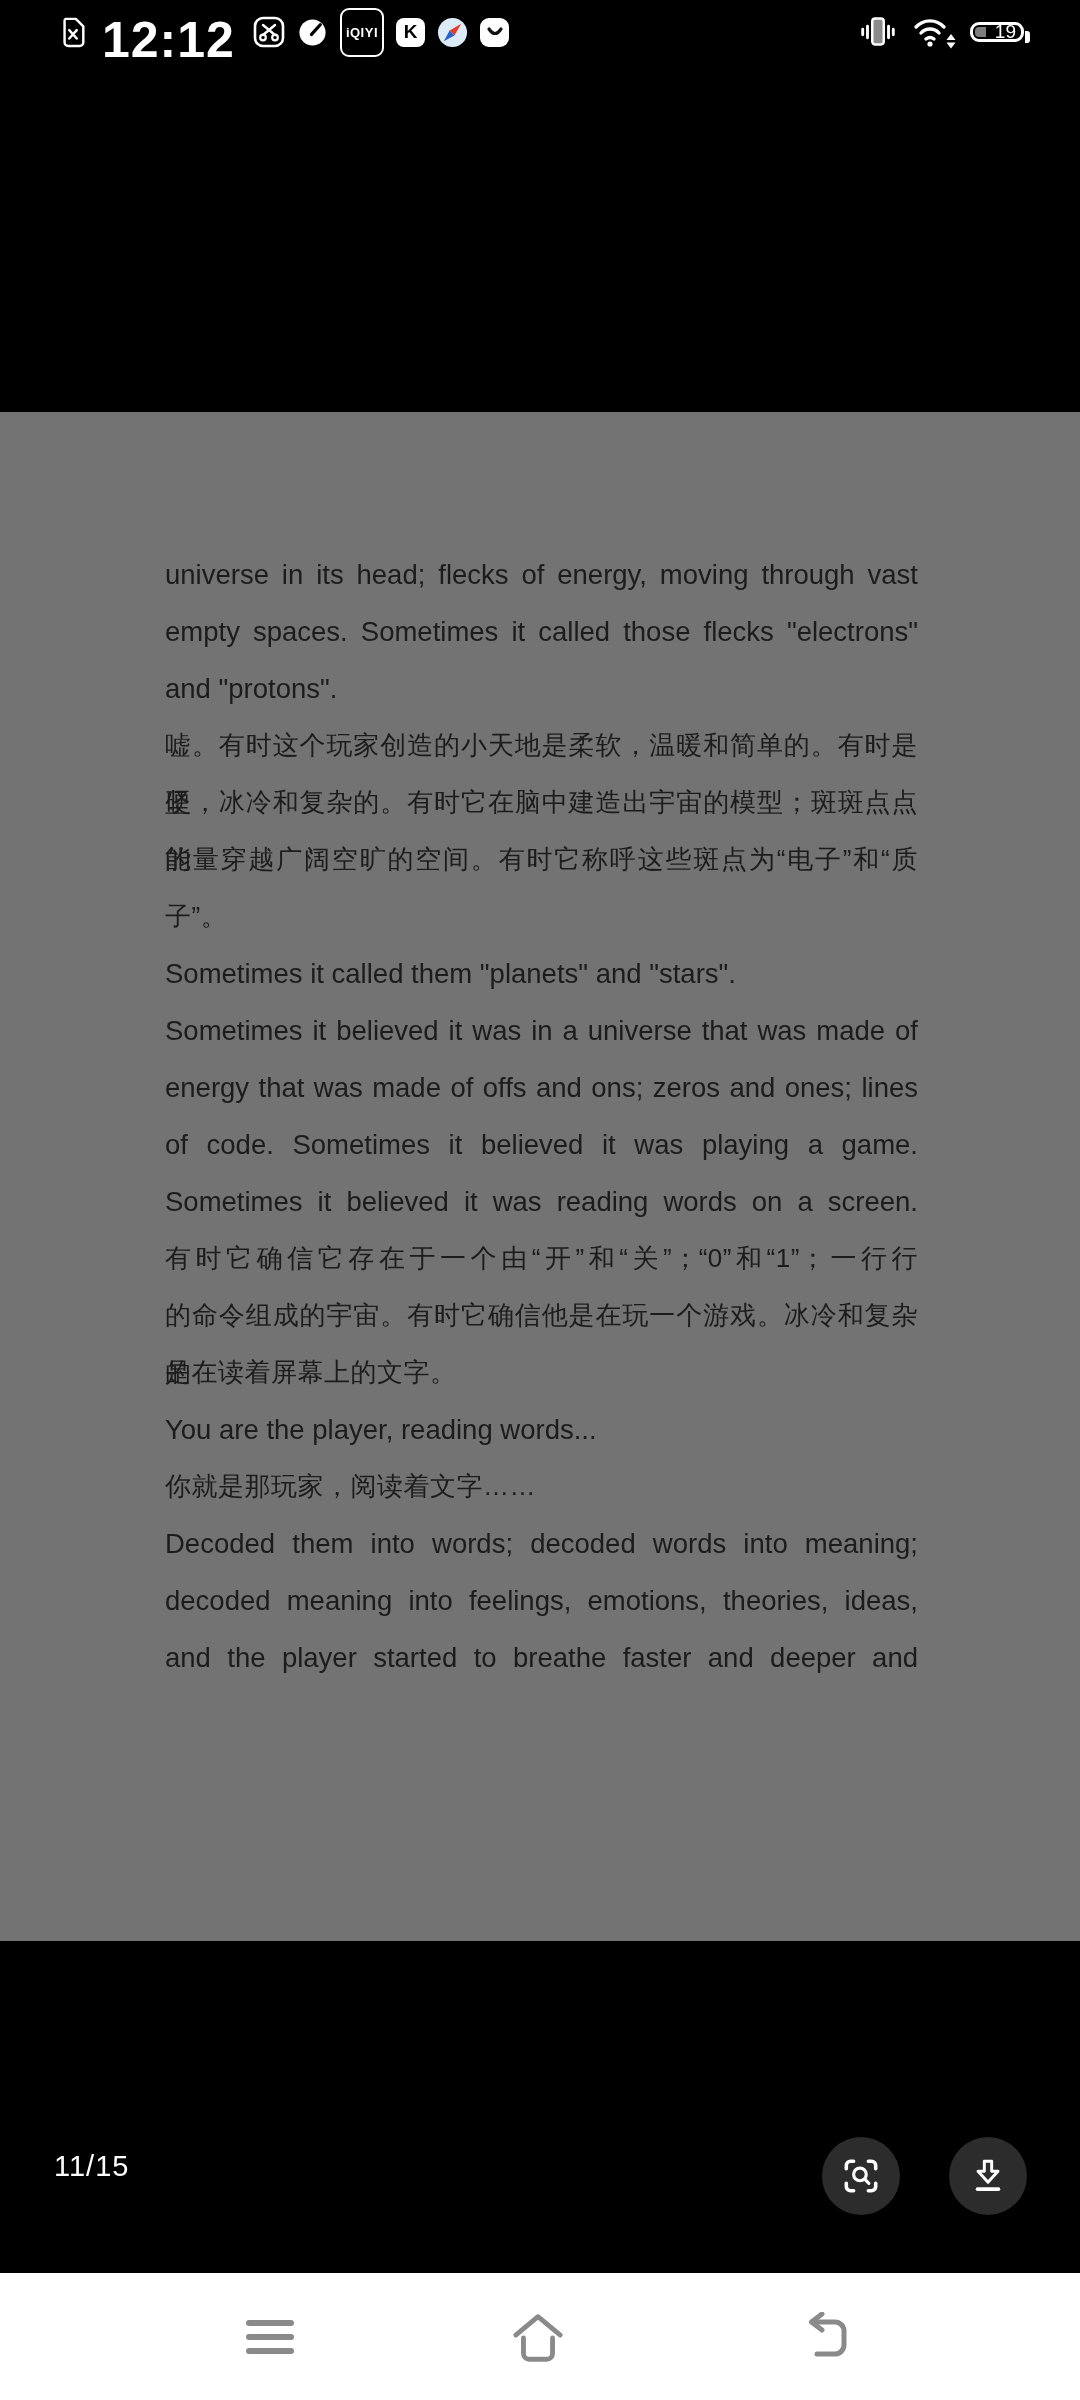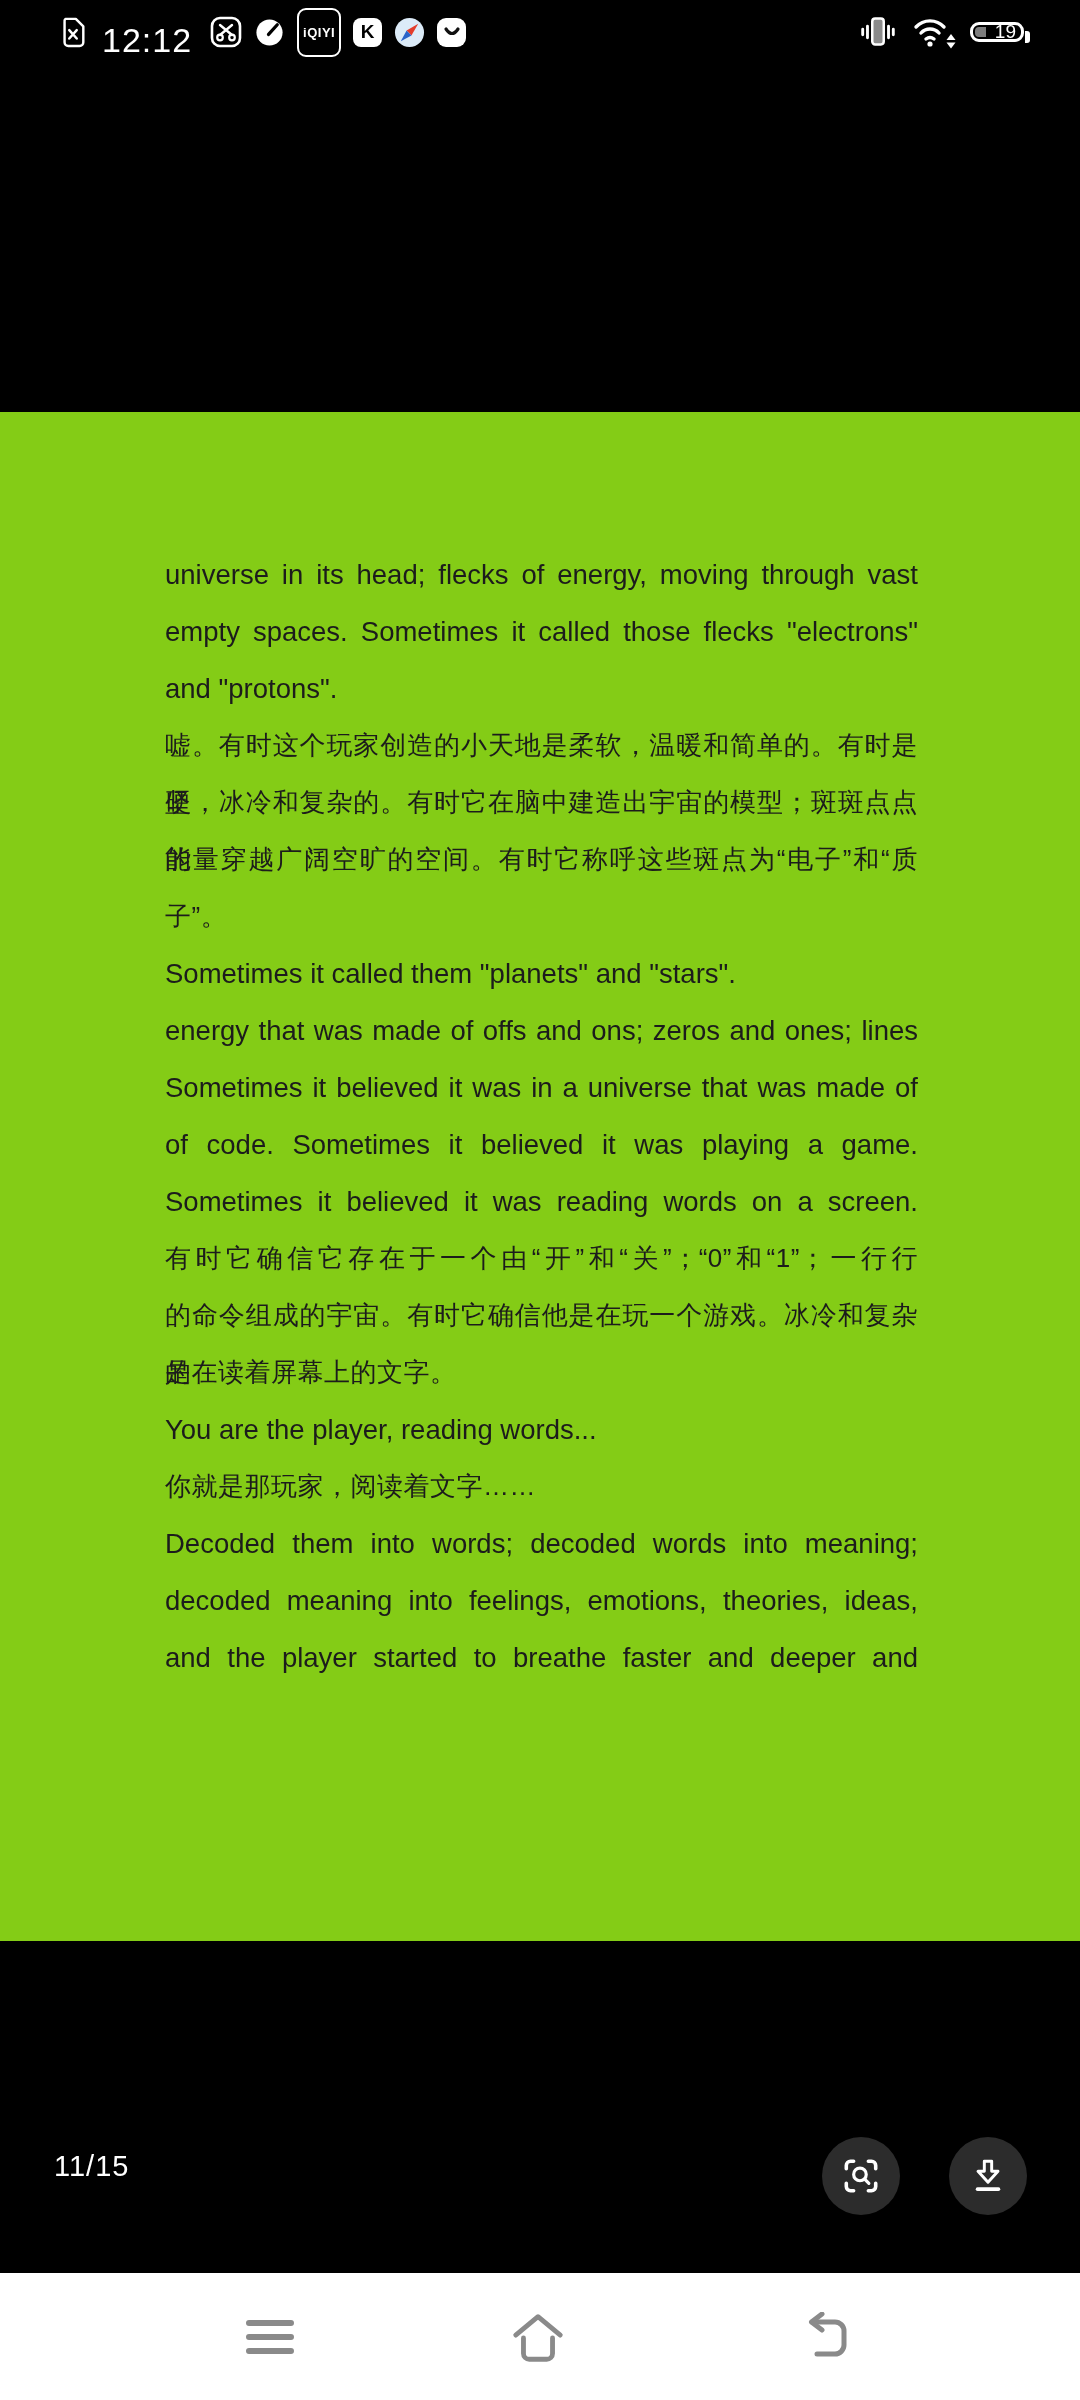--- a/index.html
+++ b/index.html
@@ -14,7 +14,7 @@
     box-sizing:border-box; padding:6px 56px 0 58px; color:#fff;
   }
   .sb-group { display:flex; align-items:center; gap:12px; }
-  .sb-time { font-size:34px; font-weight:normal; letter-spacing:1px; margin:16px 6px 0 2px; }
+  .sb-time { font-size:50px; font-weight:bold; letter-spacing:1px; margin:16px 6px 0 2px; }
   .sb-ico { display:flex; align-items:center; justify-content:center; }
   .iqiyi-badge {
     border:2.5px solid #fff; border-radius:9px; font-size:13px; font-weight:bold;

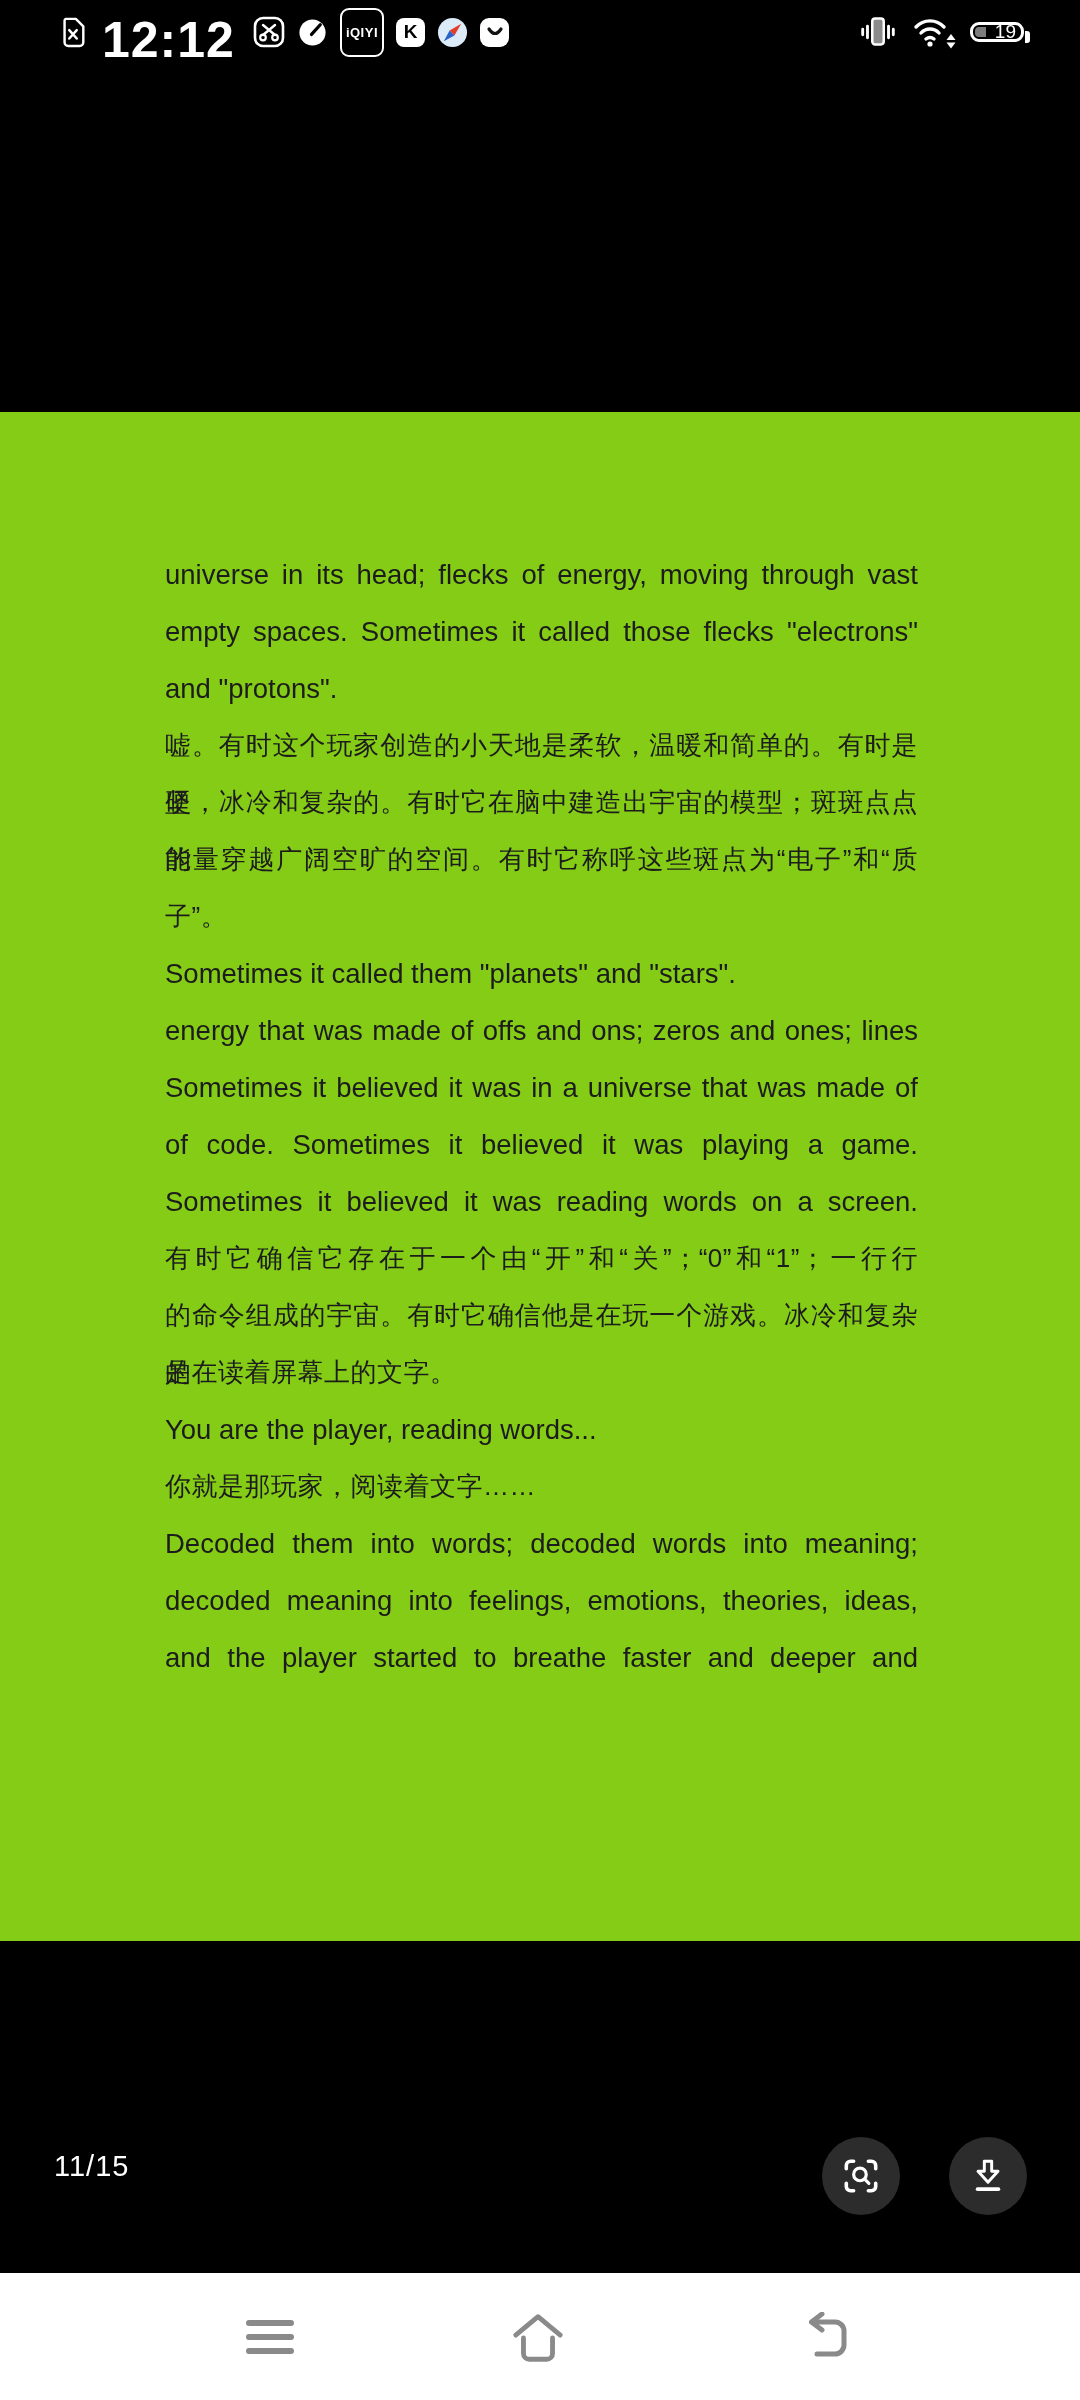--- a/index.html
+++ b/index.html
@@ -37,7 +37,7 @@
   .battery .nub { position:absolute; right:-9px; top:6px; width:5px; height:12px; background:#fff; border-radius:0 3px 3px 0; }
   
   .doc-page {
-    position:absolute; top:412px; left:0; width:1080px; height:1529px; background:#84cc16;
+    position:absolute; top:412px; left:0; width:1080px; height:1529px; background:#737373;
   }
   .doc-text {
     position:absolute; top:134px; left:165px; width:753px; color:#1c1c1c;

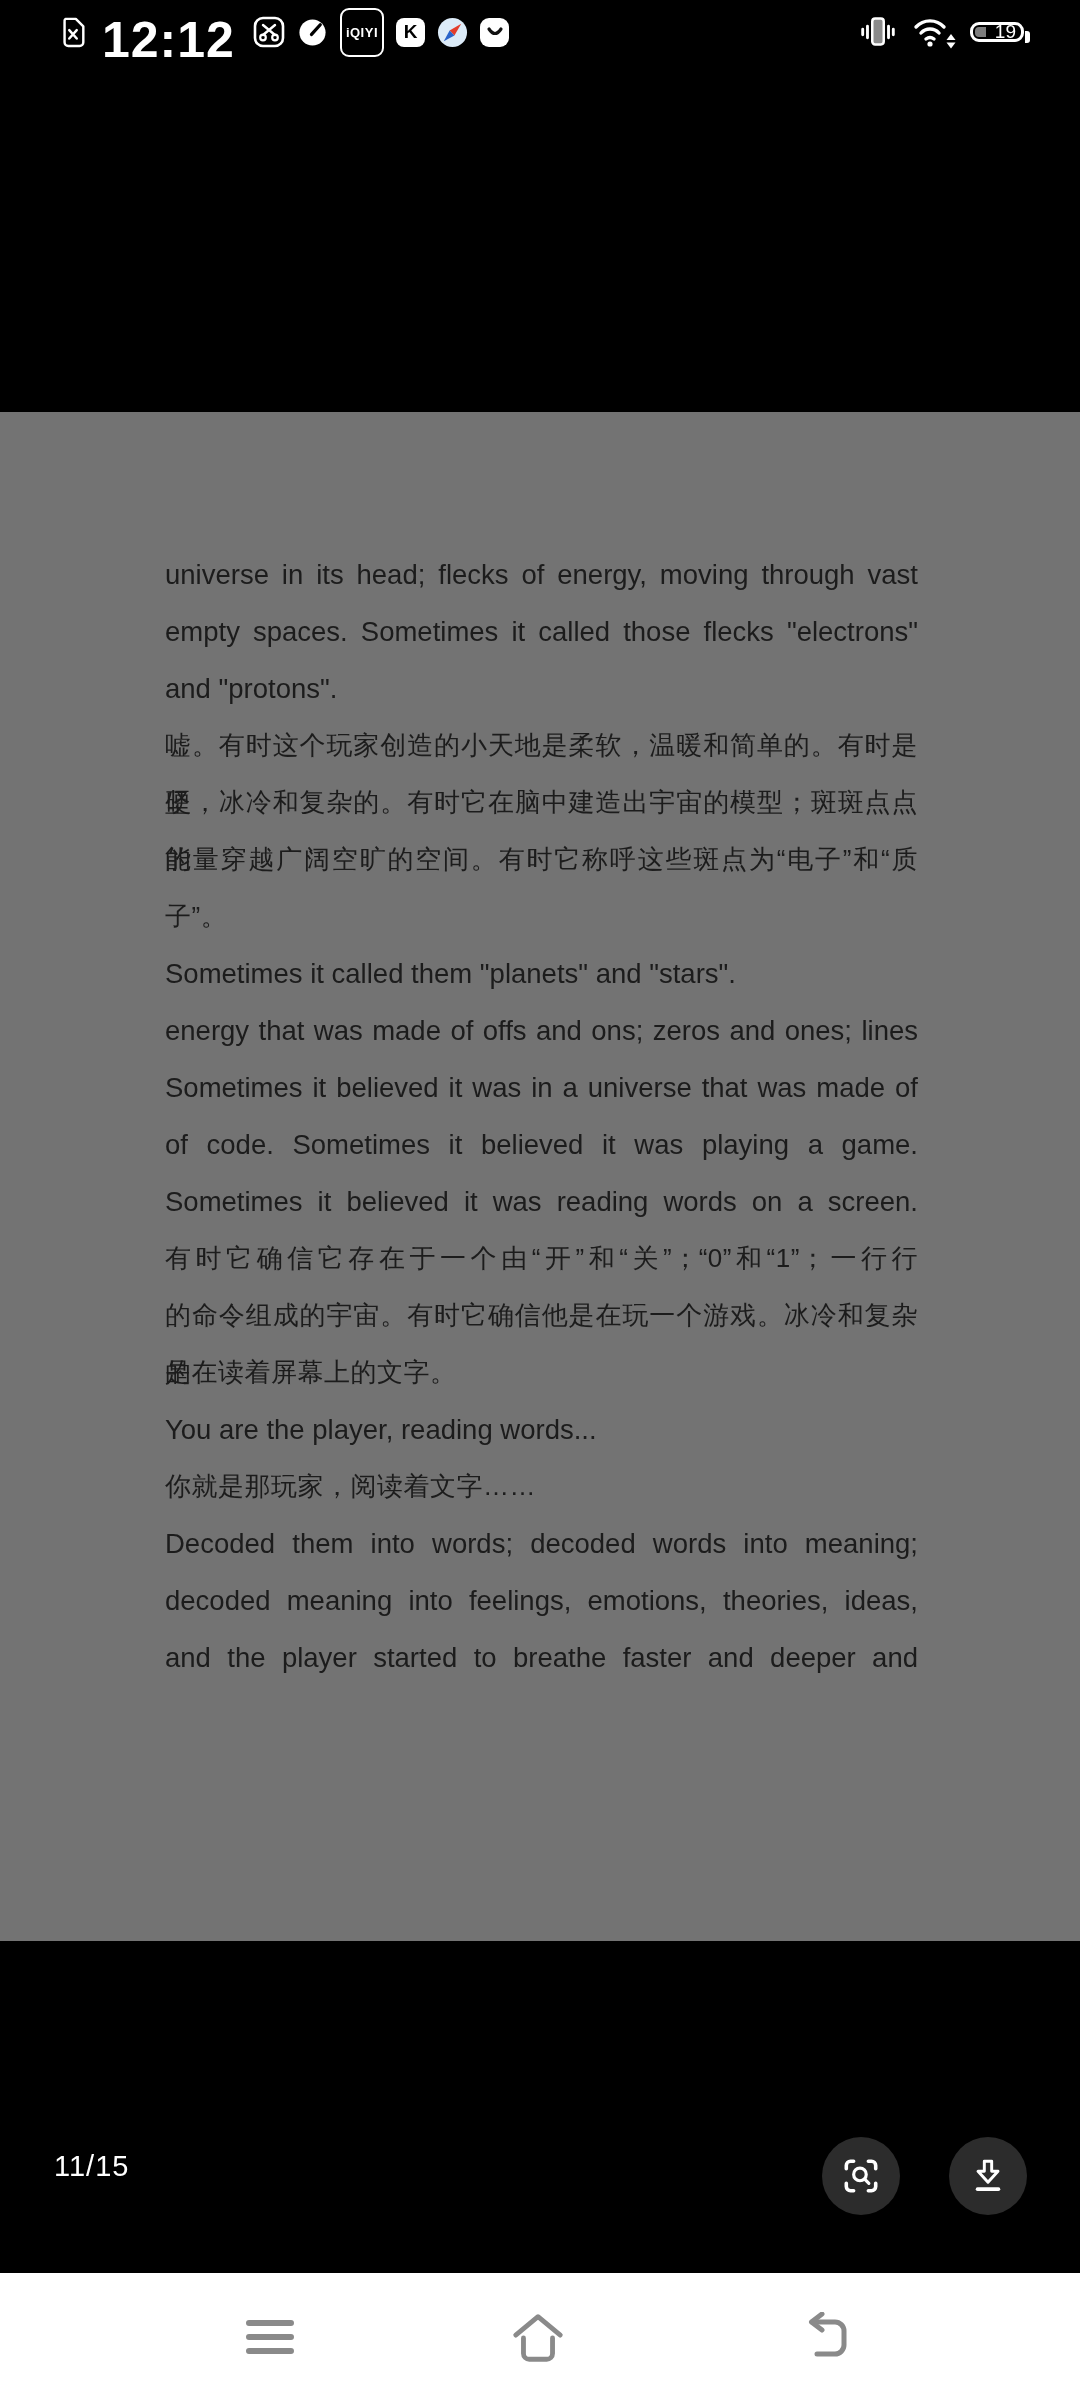--- a/index.html
+++ b/index.html
@@ -144,8 +144,8 @@
       <div class="tline zh just">能量穿越广阔空旷的空间。有时它称呼这些斑点为“电子”和“质</div>
       <div class="tline zh">子”。</div>
       <div class="tline en">Sometimes it called them "planets" and "stars".</div>
+      <div class="tline en just">Sometimes it believed it was in a universe that was made of</div>
       <div class="tline en just">energy that was made of offs and ons; zeros and ones; lines</div>
-      <div class="tline en just">Sometimes it believed it was in a universe that was made of</div>
       <div class="tline en just">of code. Sometimes it believed it was playing a game.</div>
       <div class="tline en just">Sometimes it believed it was reading words on a screen.</div>
       <div class="tline zh just">有时它确信它存在于一个由“开”和“关”；“0”和“1”；一行行</div>

